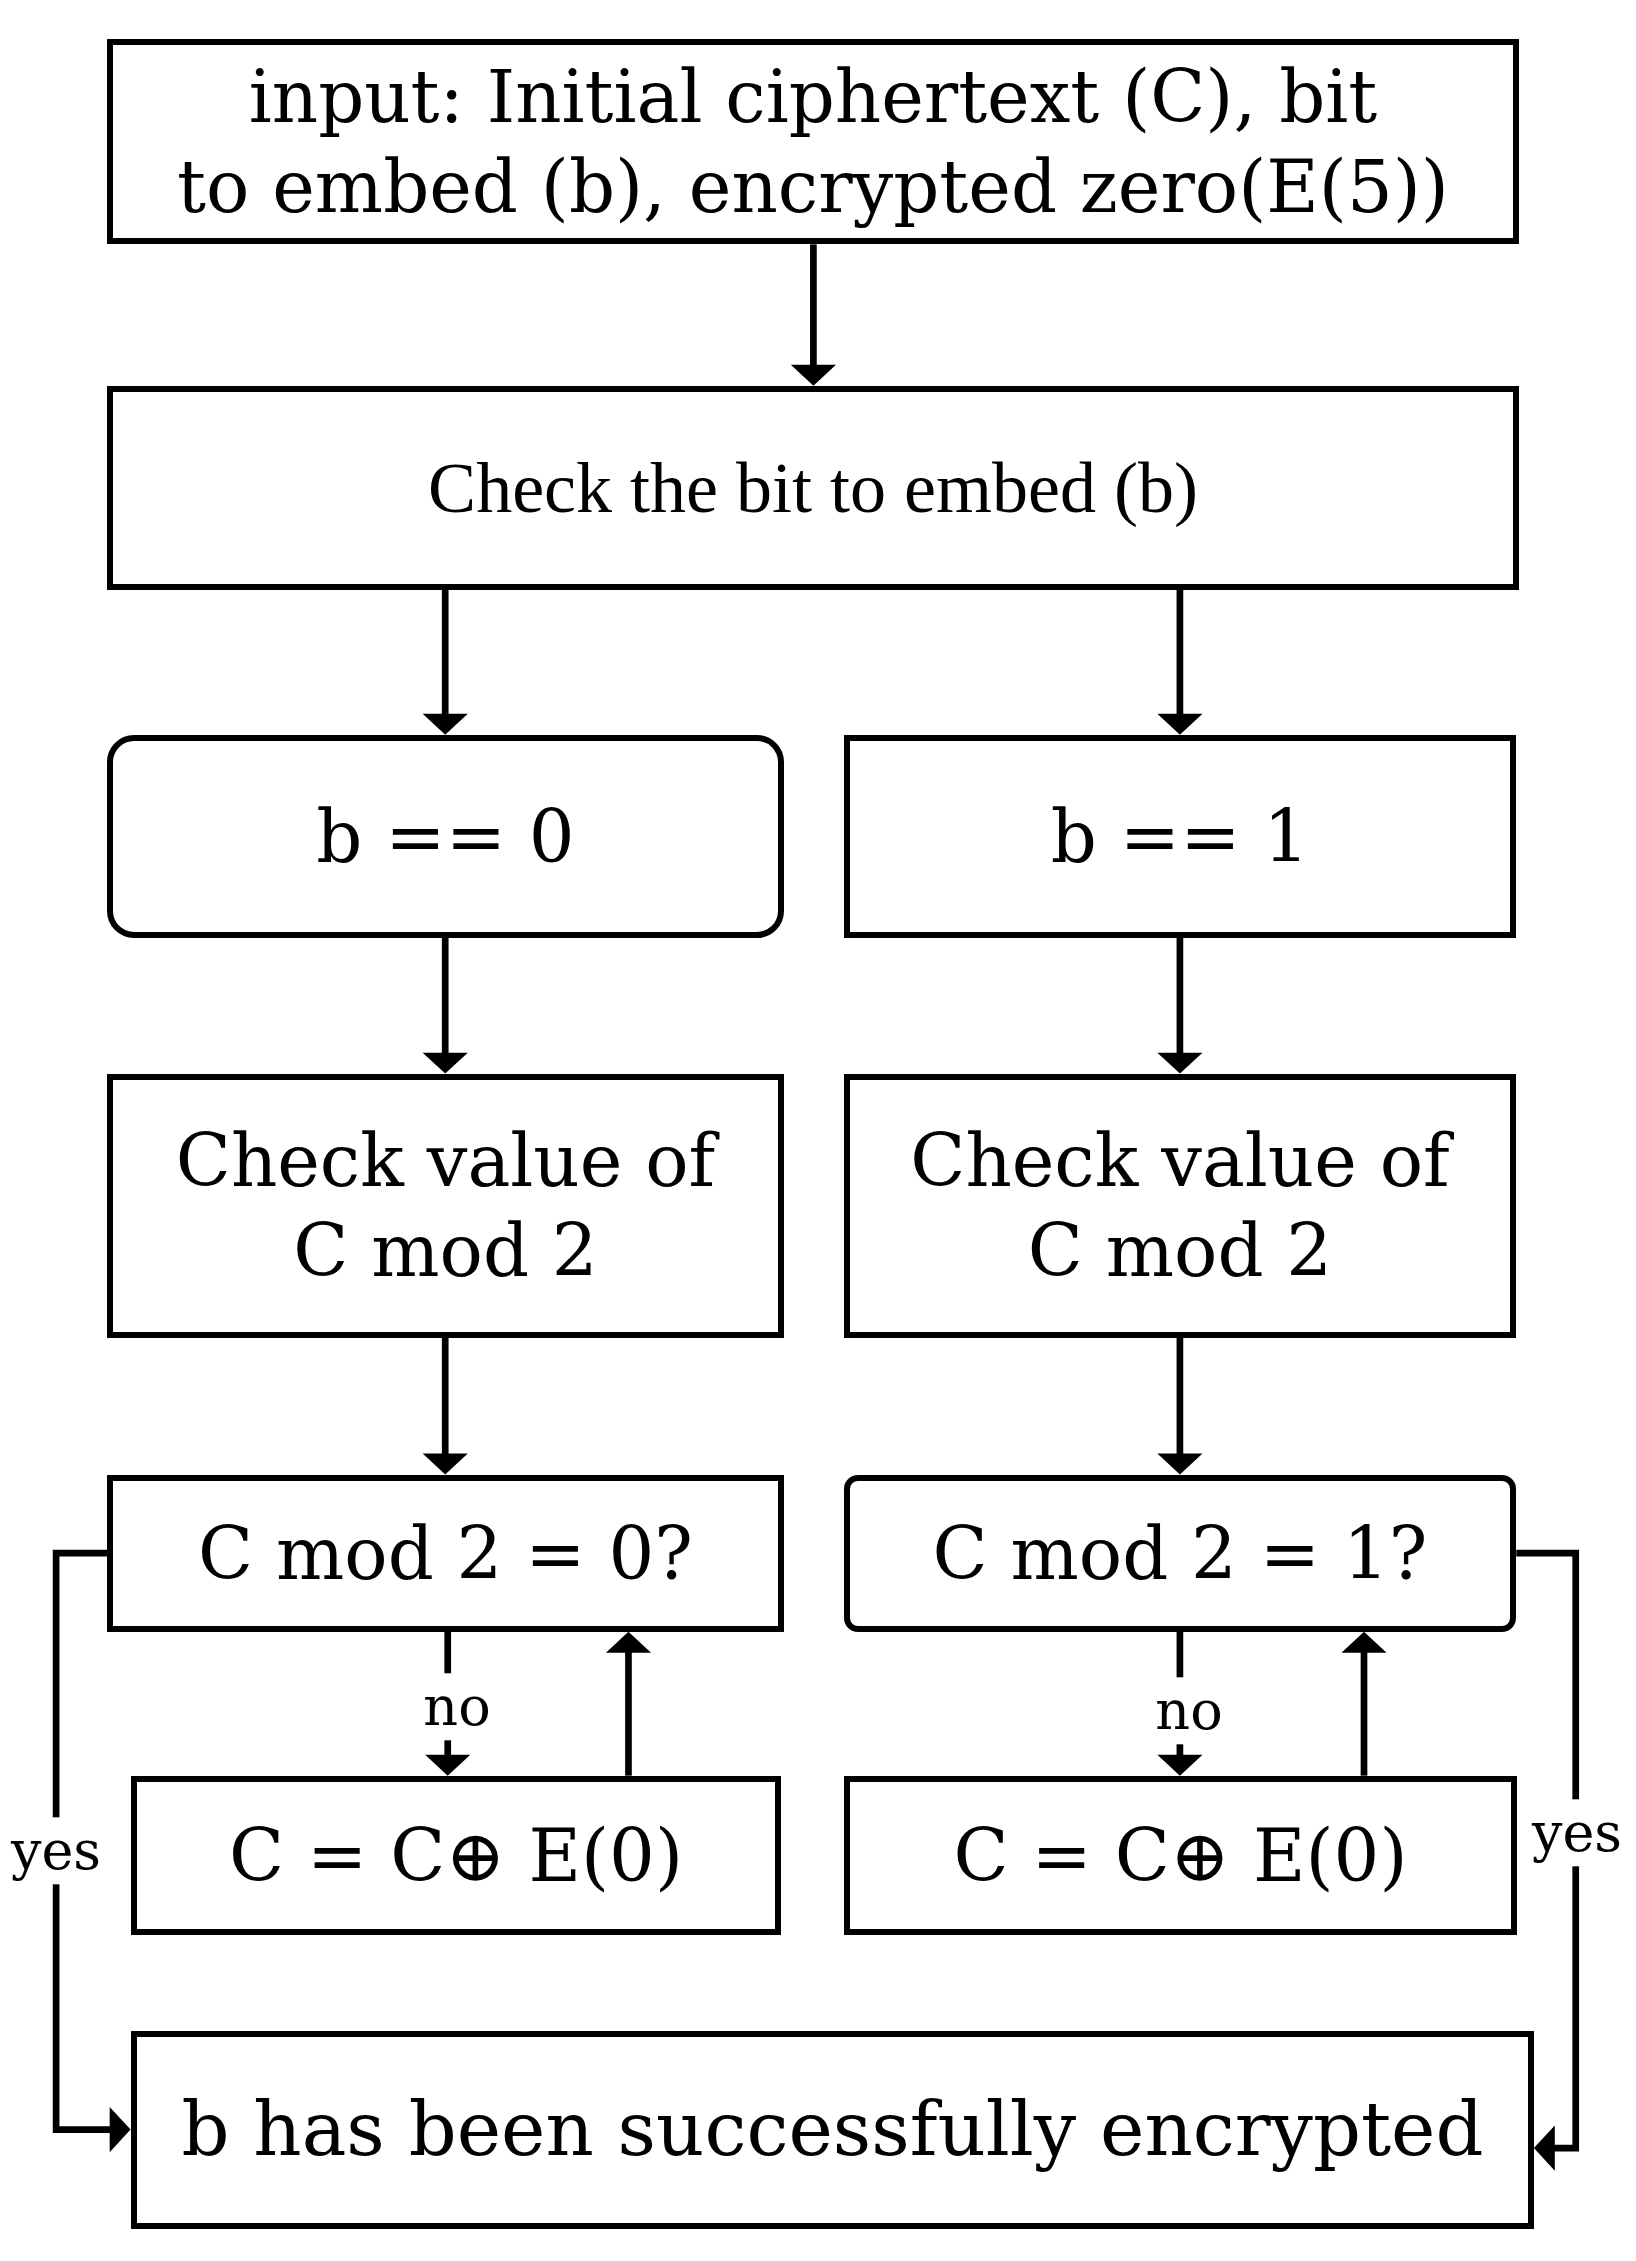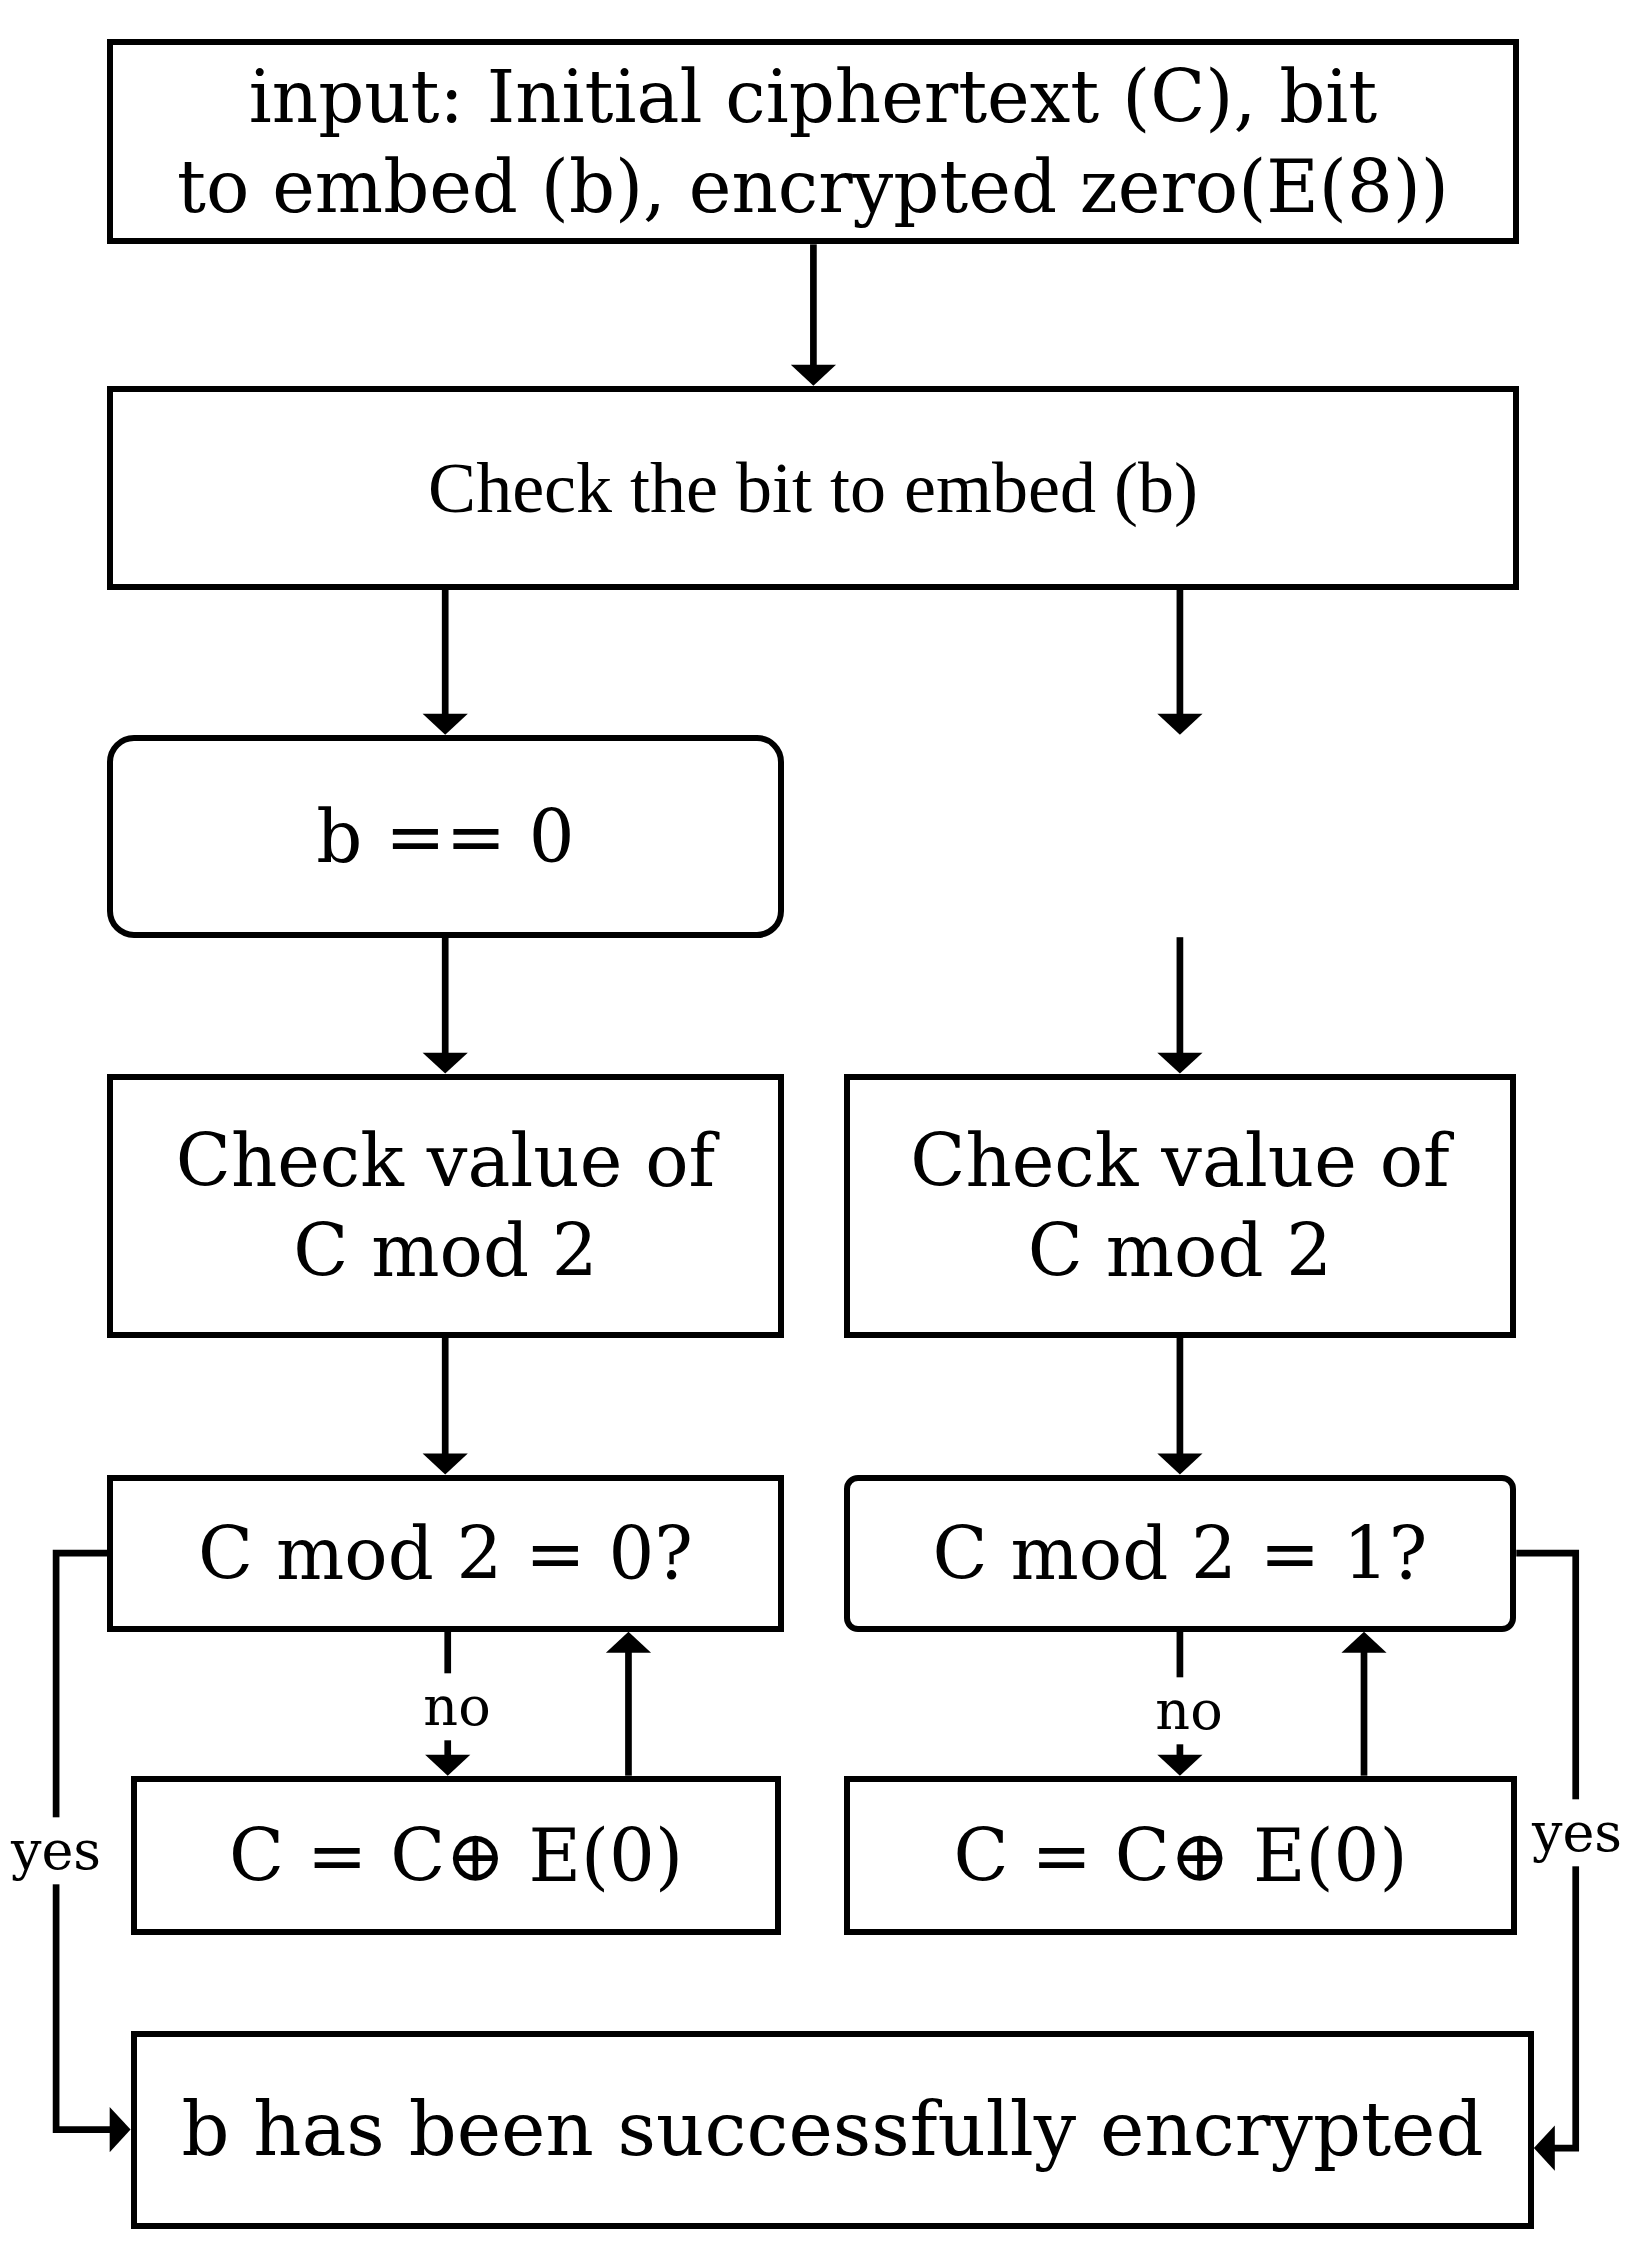--- a/index.html
+++ b/index.html
@@ -148,7 +148,7 @@
 
   <div class="node n-input fs-main">
     <div class="txt">input: Initial ciphertext (C), bit</div>
-    <div class="txt">to embed (b), encrypted zero(E(8))</div>
+    <div class="txt">to embed (b), encrypted zero(E(5))</div>
   </div>
 
   <div class="node n-checkbit fs-main">

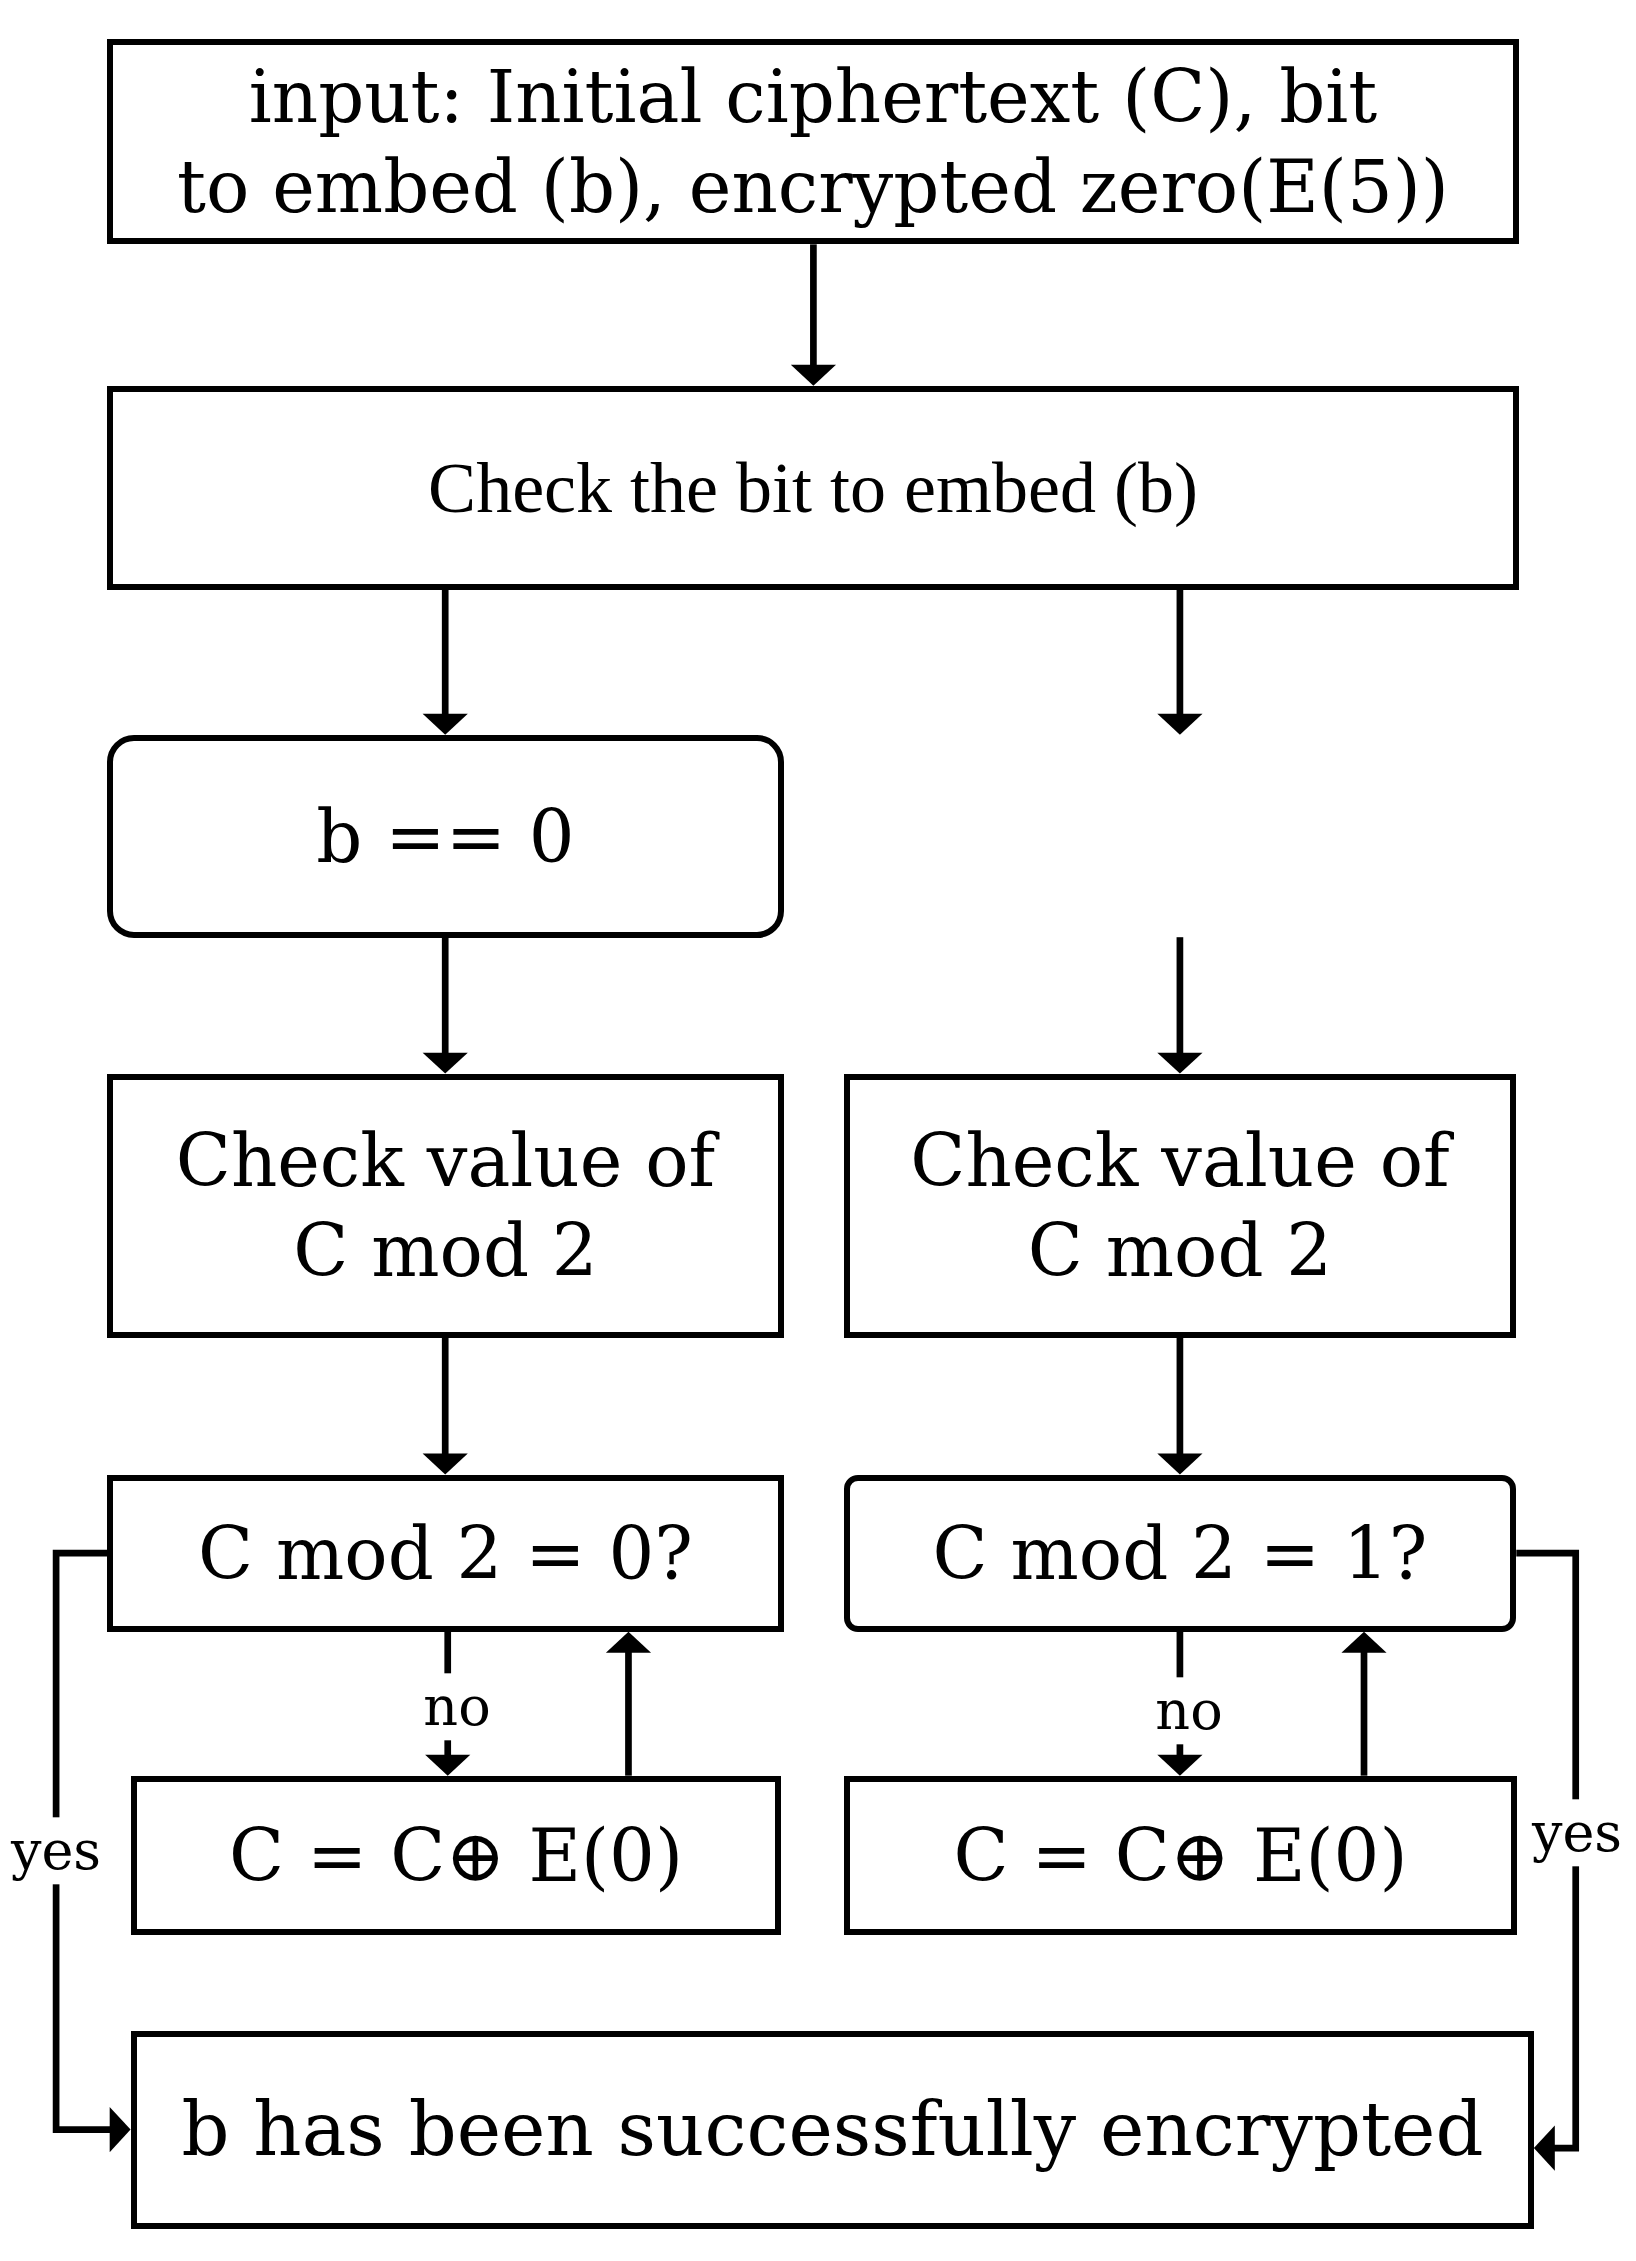--- a/index.html
+++ b/index.html
@@ -159,6 +159,9 @@
     <div class="txt">b == 0</div>
   </div>
 
+  <div class="node n-b1 fs-main">
+    <div class="txt">b == 1</div>
+  </div>
 
   <div class="node n-cvl fs-main">
     <div class="txt">Check value of</div>

